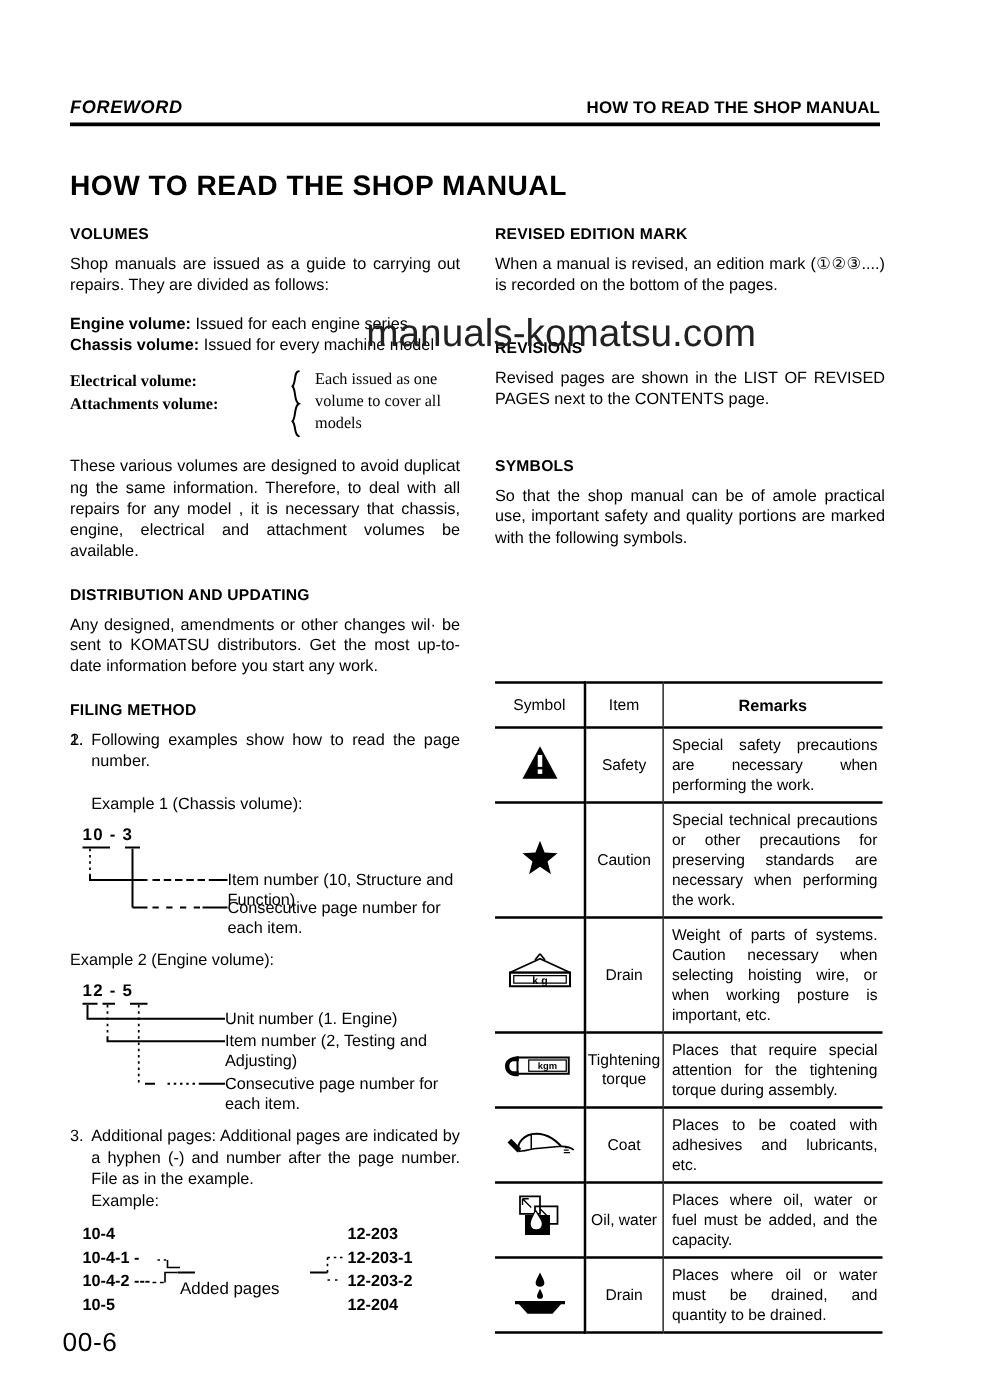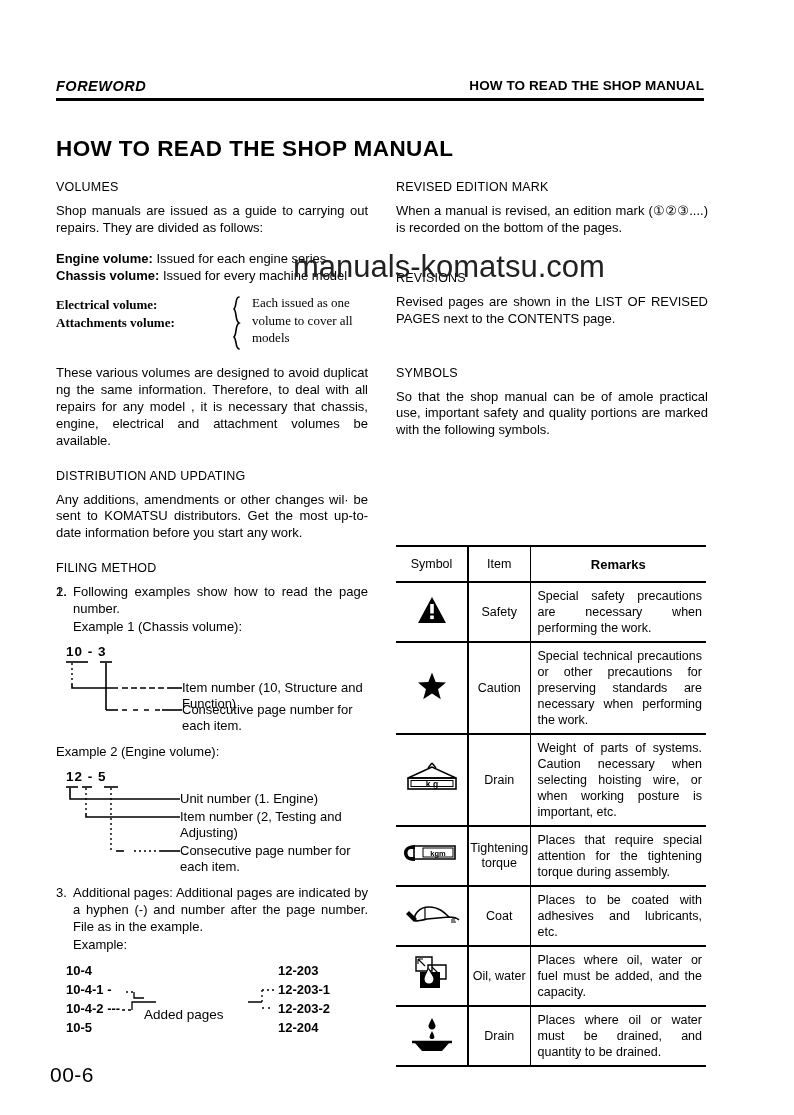--- a/index.html
+++ b/index.html
@@ -27,7 +27,7 @@
   .col-left{left:56px;}
   .col-right{left:396px;}
 
-  h3.sec{font-size:12.5px;font-weight:normal;margin:0 0 9px 0;letter-spacing:.2px;}
+  h3.sec{font-size:12.5px;font-weight:bold;margin:0 0 9px 0;letter-spacing:.2px;}
   p.body{font-size:13px;line-height:1.30;margin:0 0 13px 0;text-align:justify;}
   p.body.last{margin-bottom:0;}
 

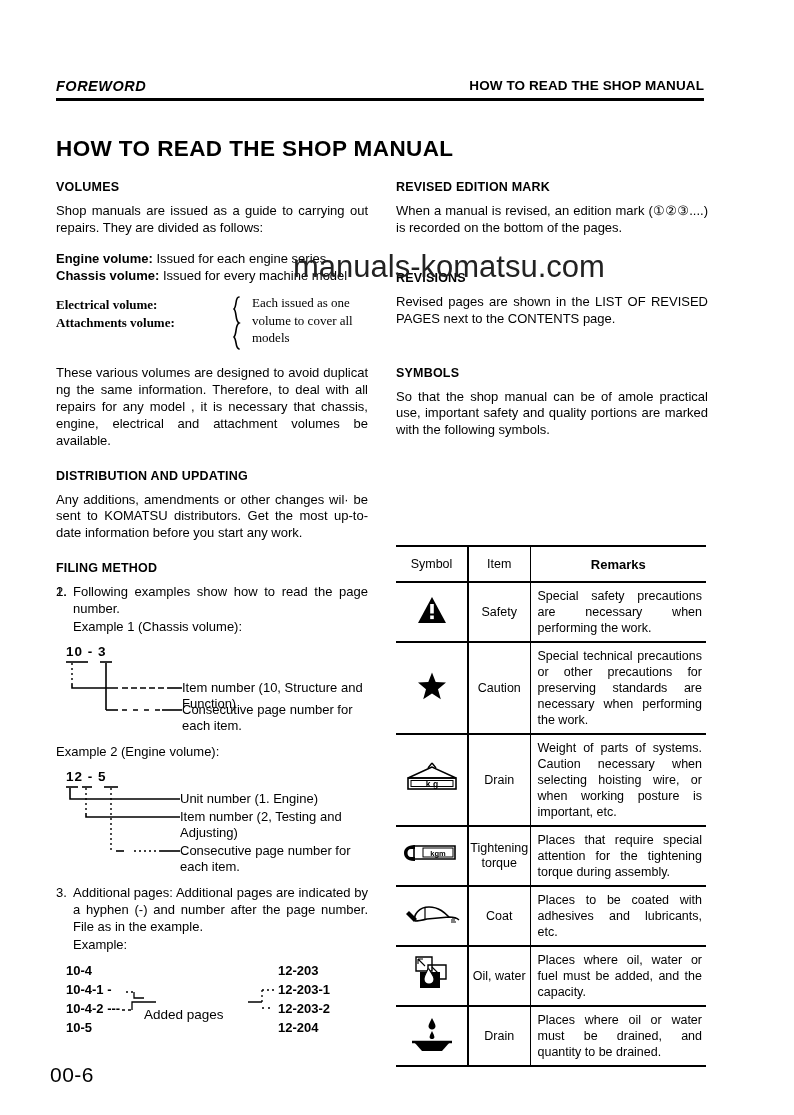--- a/index.html
+++ b/index.html
@@ -135,7 +135,7 @@
     <p class="body">These various volumes are designed to avoid duplicat ng the same information.  Therefore, to deal with all repairs for any model , it is necessary that chassis, engine, electrical and attachment volumes be available.</p>
 
     <h3 class="sec" style="margin-top:19px">DISTRIBUTION AND UPDATING</h3>
-    <p class="body">Any additions, amendments or other changes wil· be sent to KOMATSU distributors.  Get the most up-to-date information before you start any work.</p>
+    <p class="body">Any designed, amendments or other changes wil· be sent to KOMATSU distributors.  Get the most up-to-date information before you start any work.</p>
 
     <h3 class="sec" style="margin-top:19px">FILING METHOD</h3>
 

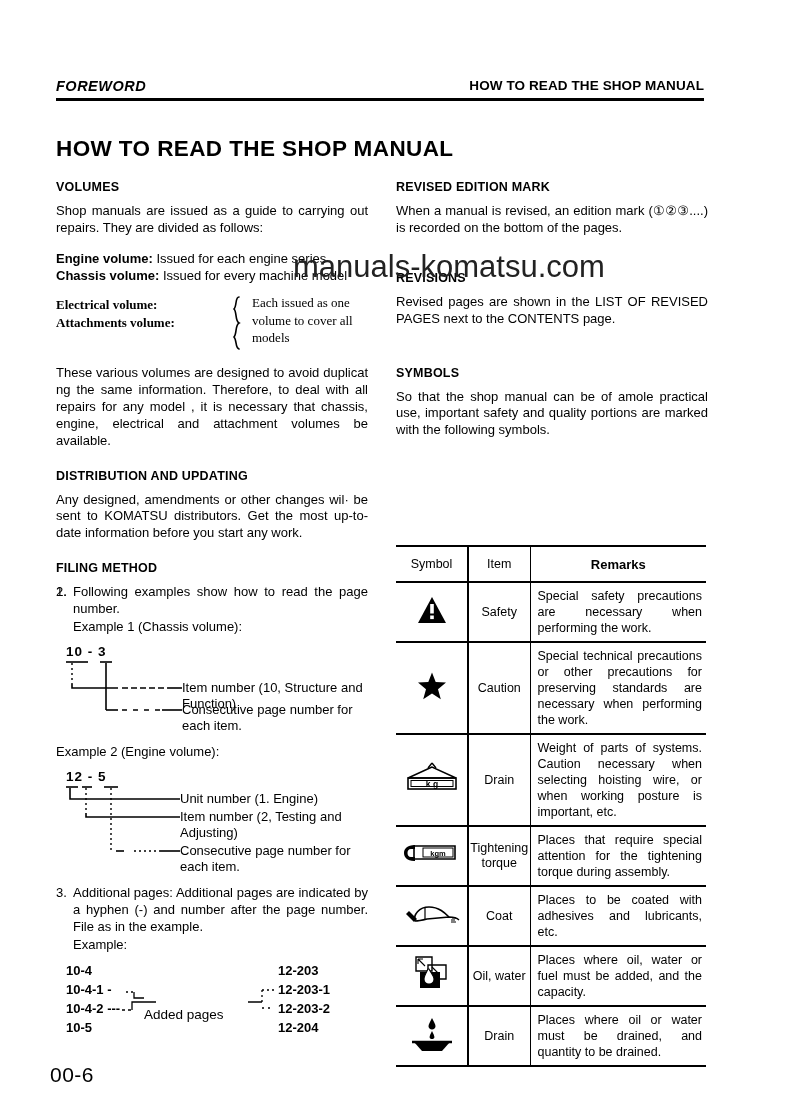--- a/index.html
+++ b/index.html
@@ -148,7 +148,7 @@
         <span>Following examples show how to read the page number.</span>
       </li>
     </ol>
-    <p class="ex-label" style="margin-top:1px">Example 1 (Chassis volume):</p>
+    <p class="ex-label" style="margin-top:17px">Example 1 (Chassis volume):</p>
 
     <div class="ex" style="height:92px">
       <div class="code">10 - 3</div>

